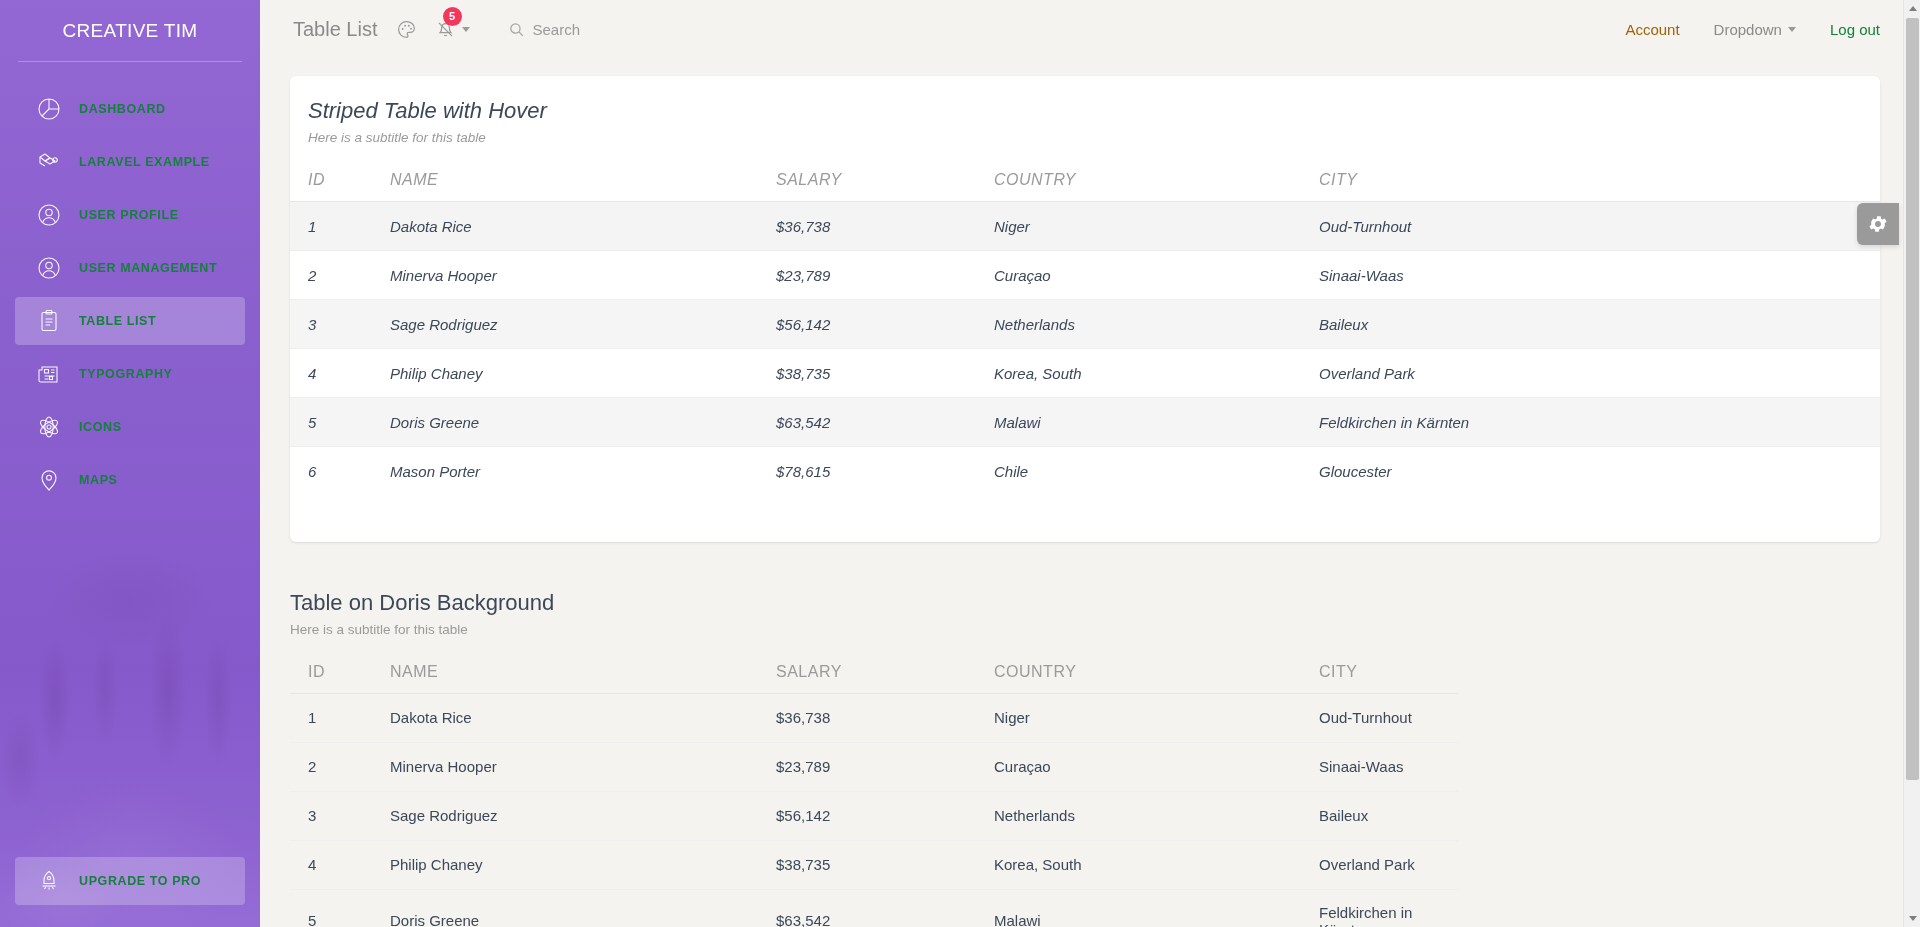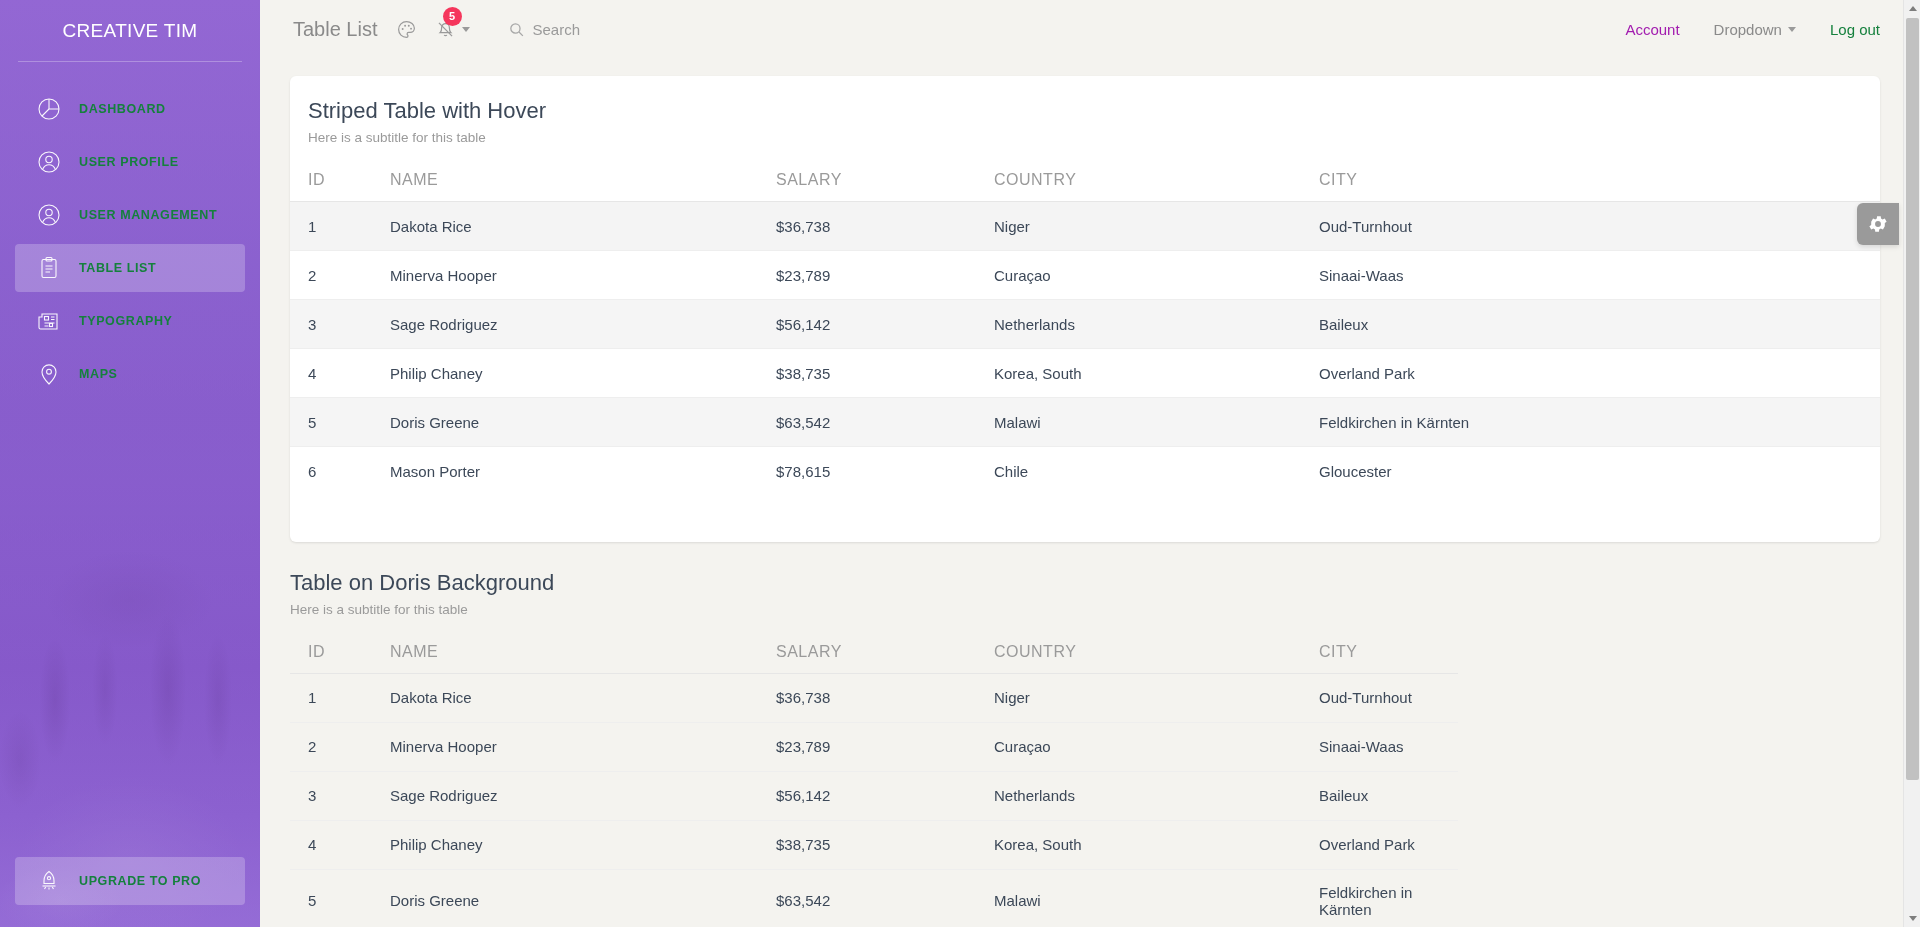--- a/index.html
+++ b/index.html
@@ -200,7 +200,7 @@
     display: flex;
     align-items: center;
   }
-  .nav-link.account { color: #a21caf; }
+  .nav-link.account { color: #a16207; }
   .nav-link.dropdown { color: #8a8a8a; text-align: center; }
   .nav-link.logout { color: #15803d; }
 

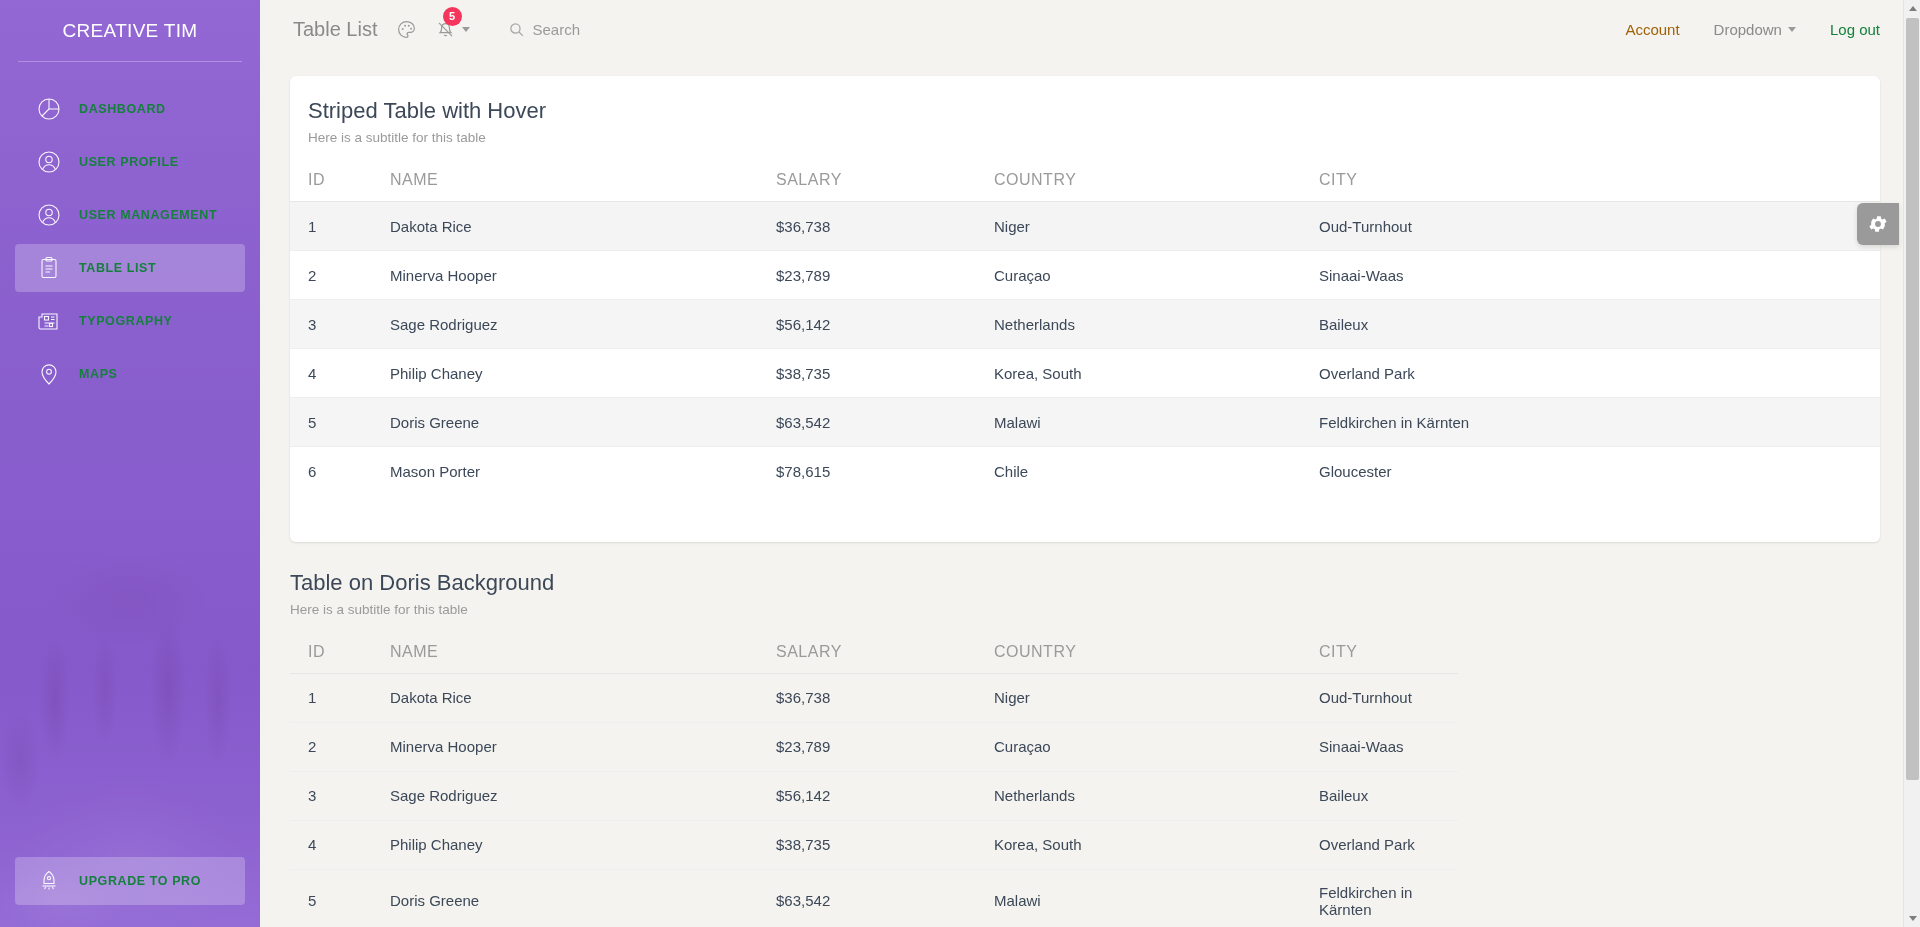--- a/index.html
+++ b/index.html
@@ -214,8 +214,9 @@
     border-radius: 6px;
     box-shadow: 0 1px 3px rgba(0,0,0,.07), 0 1px 2px rgba(0,0,0,.04);
     padding: 22px 0 0 0;
-    margin-bottom: 24px;
+    margin-bottom: 44px;
     position: relative;
+    font-style: italic;
   }
   .card-head { padding: 0 18px 0 18px; }
   .card-title {

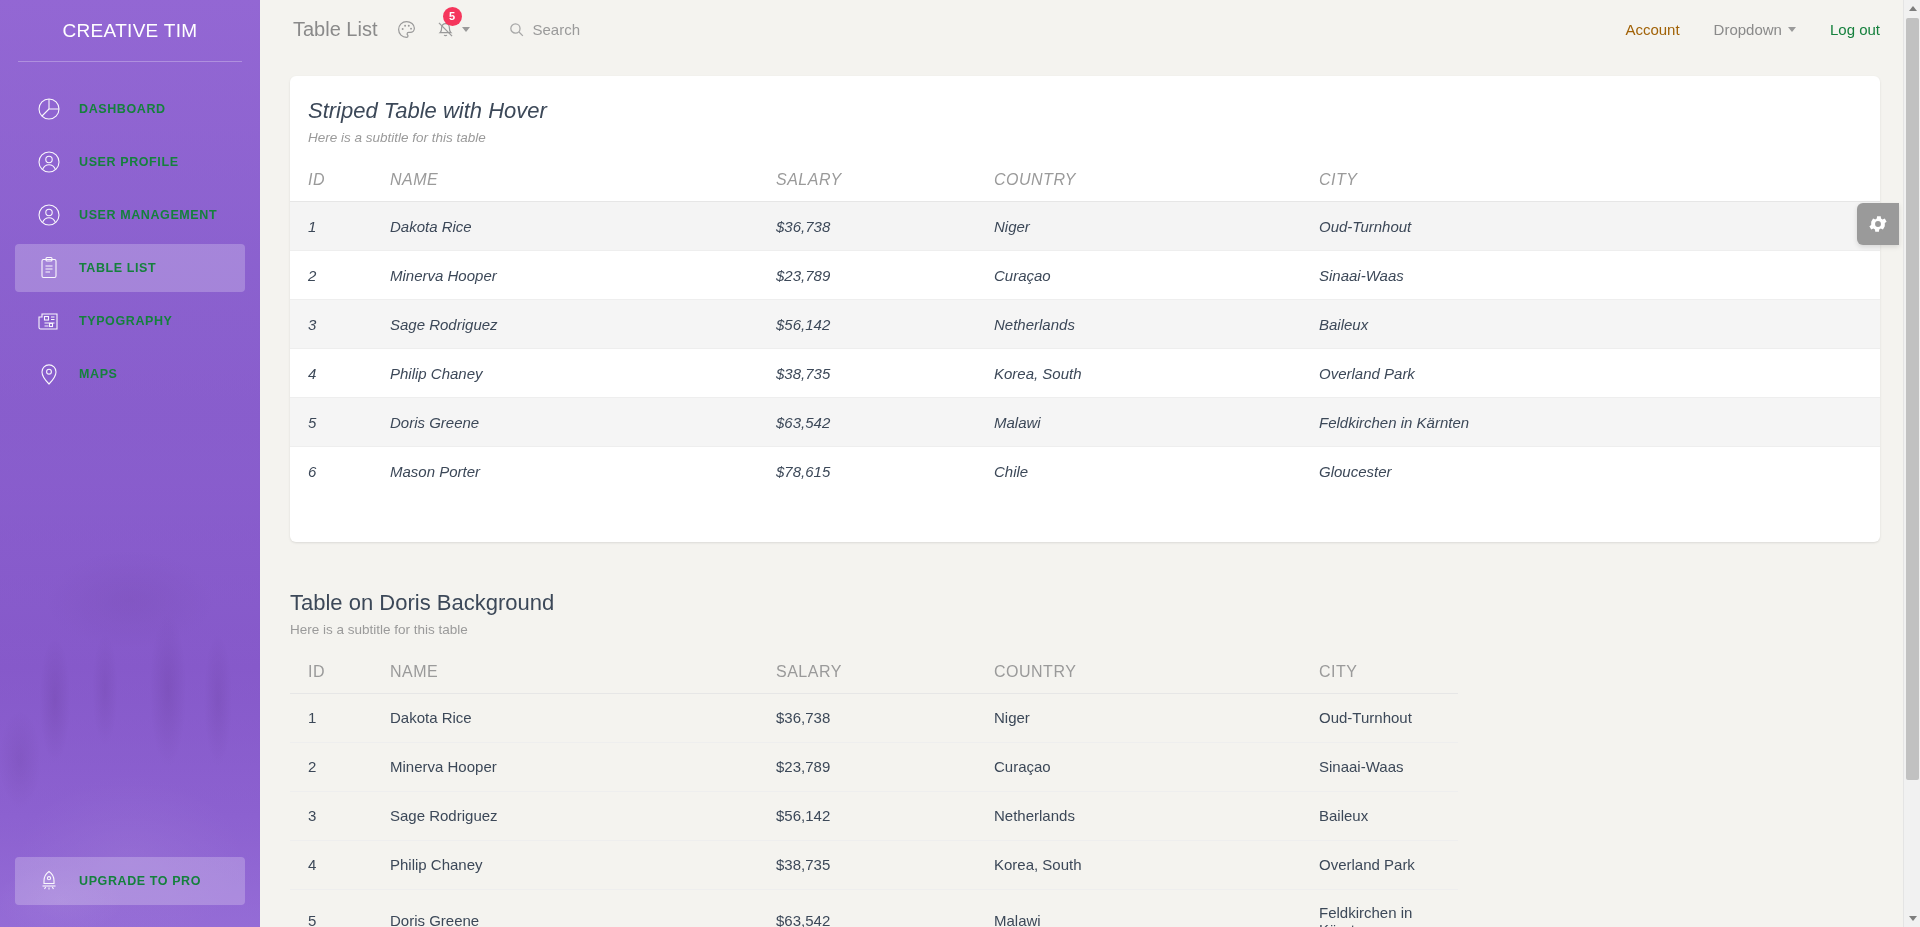--- a/index.html
+++ b/index.html
@@ -364,6 +364,17 @@
           <span class="sb-label">DASHBOARD</span>
         </div>
 
+        <div class="sb-item">
+          <span class="sb-ico">
+            <svg width="26" height="26" viewBox="0 0 26 26" fill="none" stroke="currentColor" stroke-width="1.1" stroke-linejoin="round">
+              <path d="M4 8l5-3 5 4-5 3z"></path>
+                <path d="M9 12l5 3 5-3-5-3z"></path>
+                <path d="M4 8v6l5 3"></path>
+              <circle cx="19" cy="11" r="2.2"></circle>
+            </svg>
+          </span>
+          <span class="sb-label">LARAVEL EXAMPLE</span>
+        </div>
 
         <div class="sb-item">
           <span class="sb-ico">

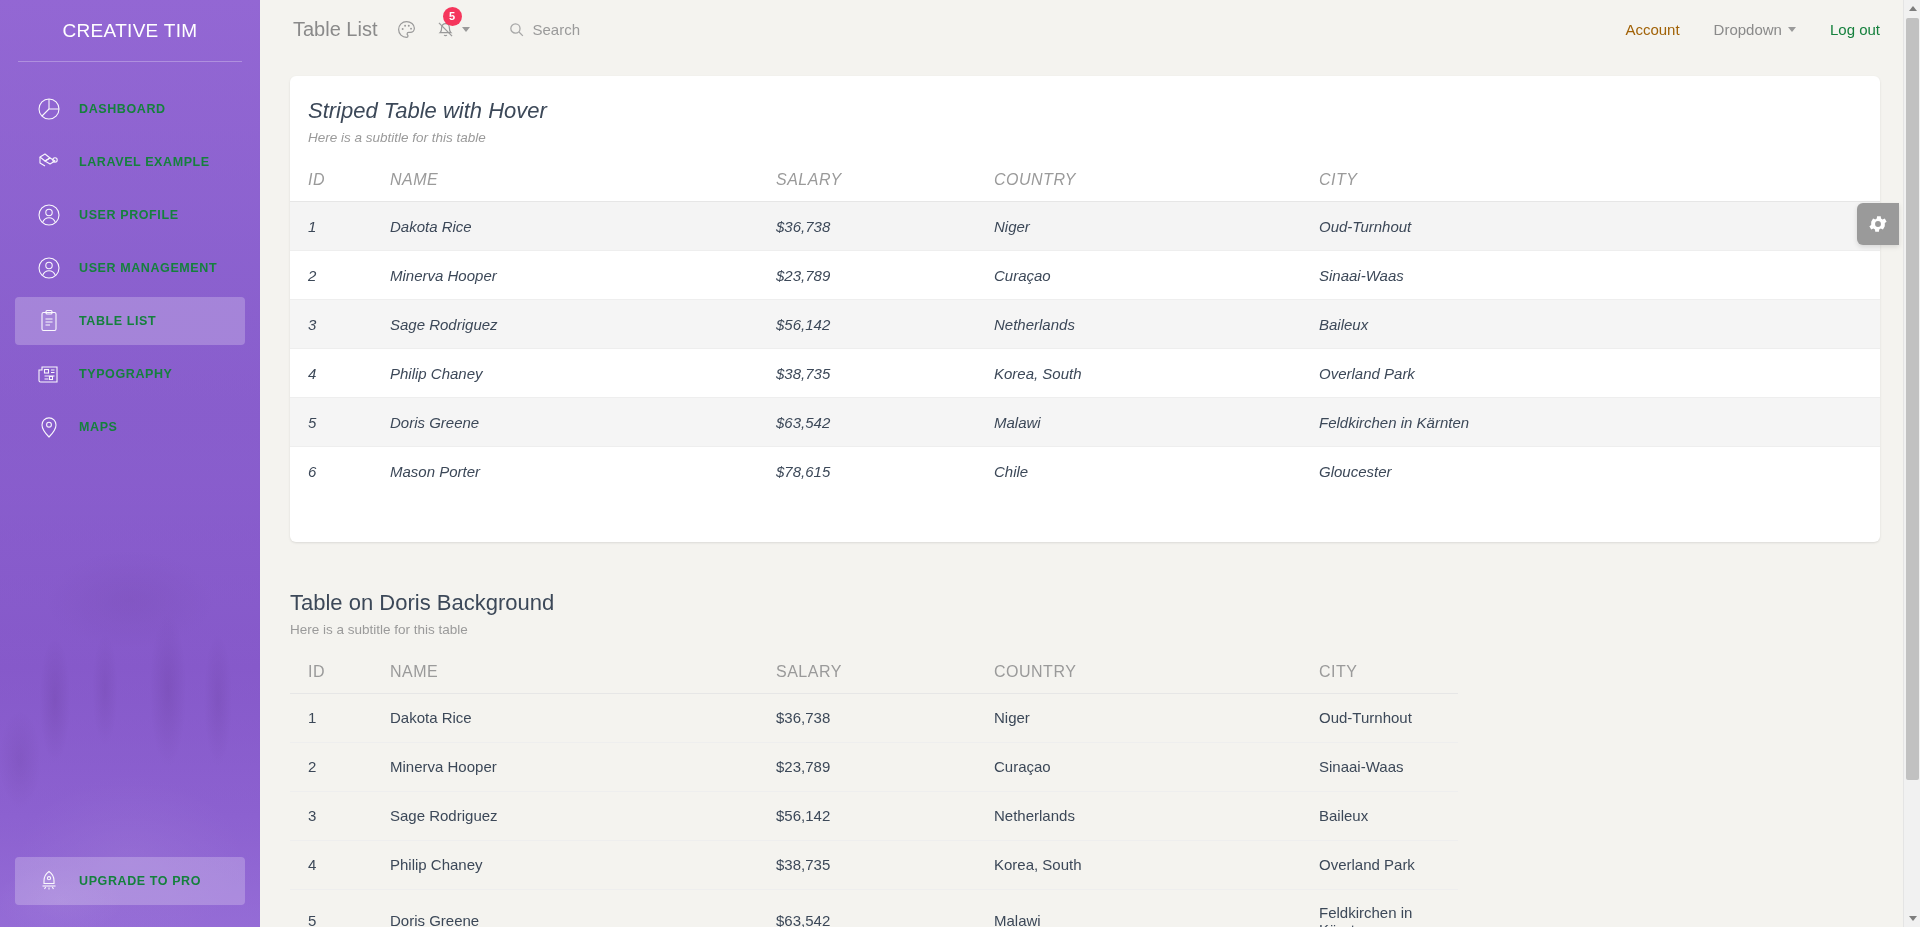--- a/index.html
+++ b/index.html
@@ -421,6 +421,17 @@
           <span class="sb-label">TYPOGRAPHY</span>
         </div>
 
+        <div class="sb-item">
+          <span class="sb-ico">
+            <svg width="26" height="26" viewBox="0 0 26 26" fill="none" stroke="currentColor" stroke-width="1.1">
+              <circle cx="13" cy="13" r="2"></circle>
+              <ellipse cx="13" cy="13" rx="10" ry="4.2" transform="rotate(35 13 13)"></ellipse>
+              <ellipse cx="13" cy="13" rx="10" ry="4.2" transform="rotate(-35 13 13)"></ellipse>
+              <ellipse cx="13" cy="13" rx="10" ry="4.2" transform="rotate(90 13 13)"></ellipse>
+            </svg>
+          </span>
+          <span class="sb-label">ICONS</span>
+        </div>
 
         <div class="sb-item">
           <span class="sb-ico">

